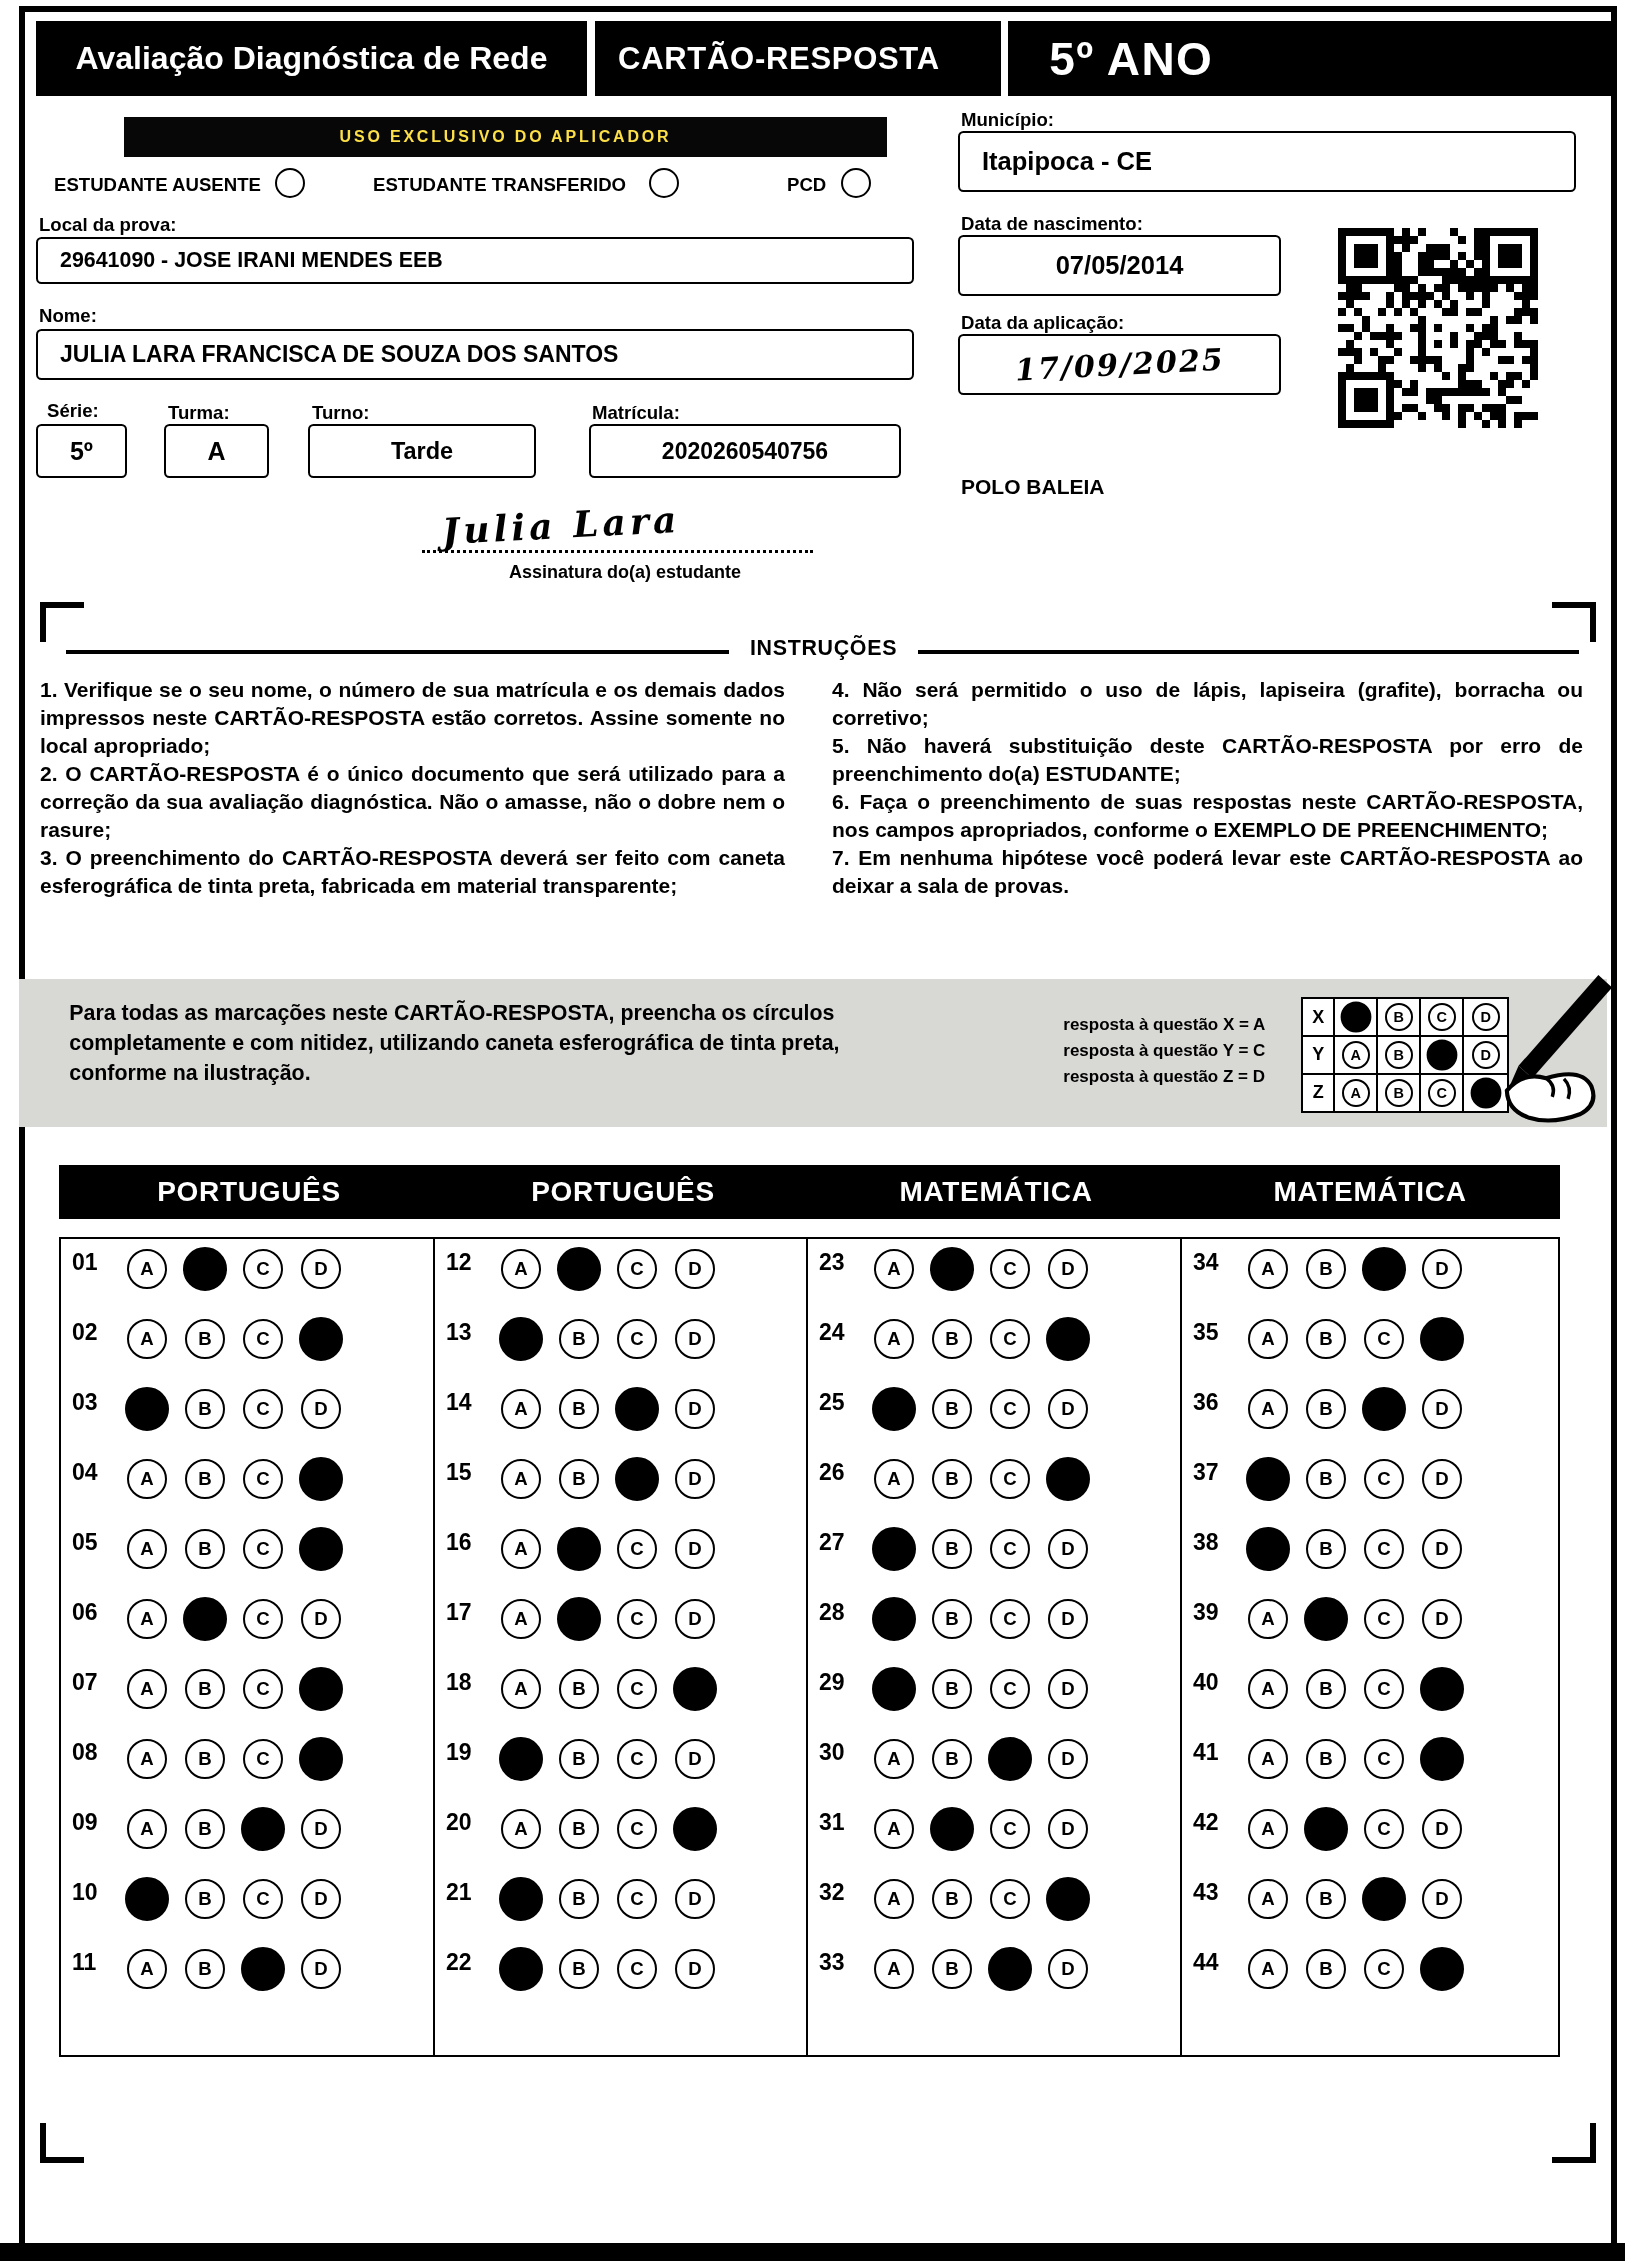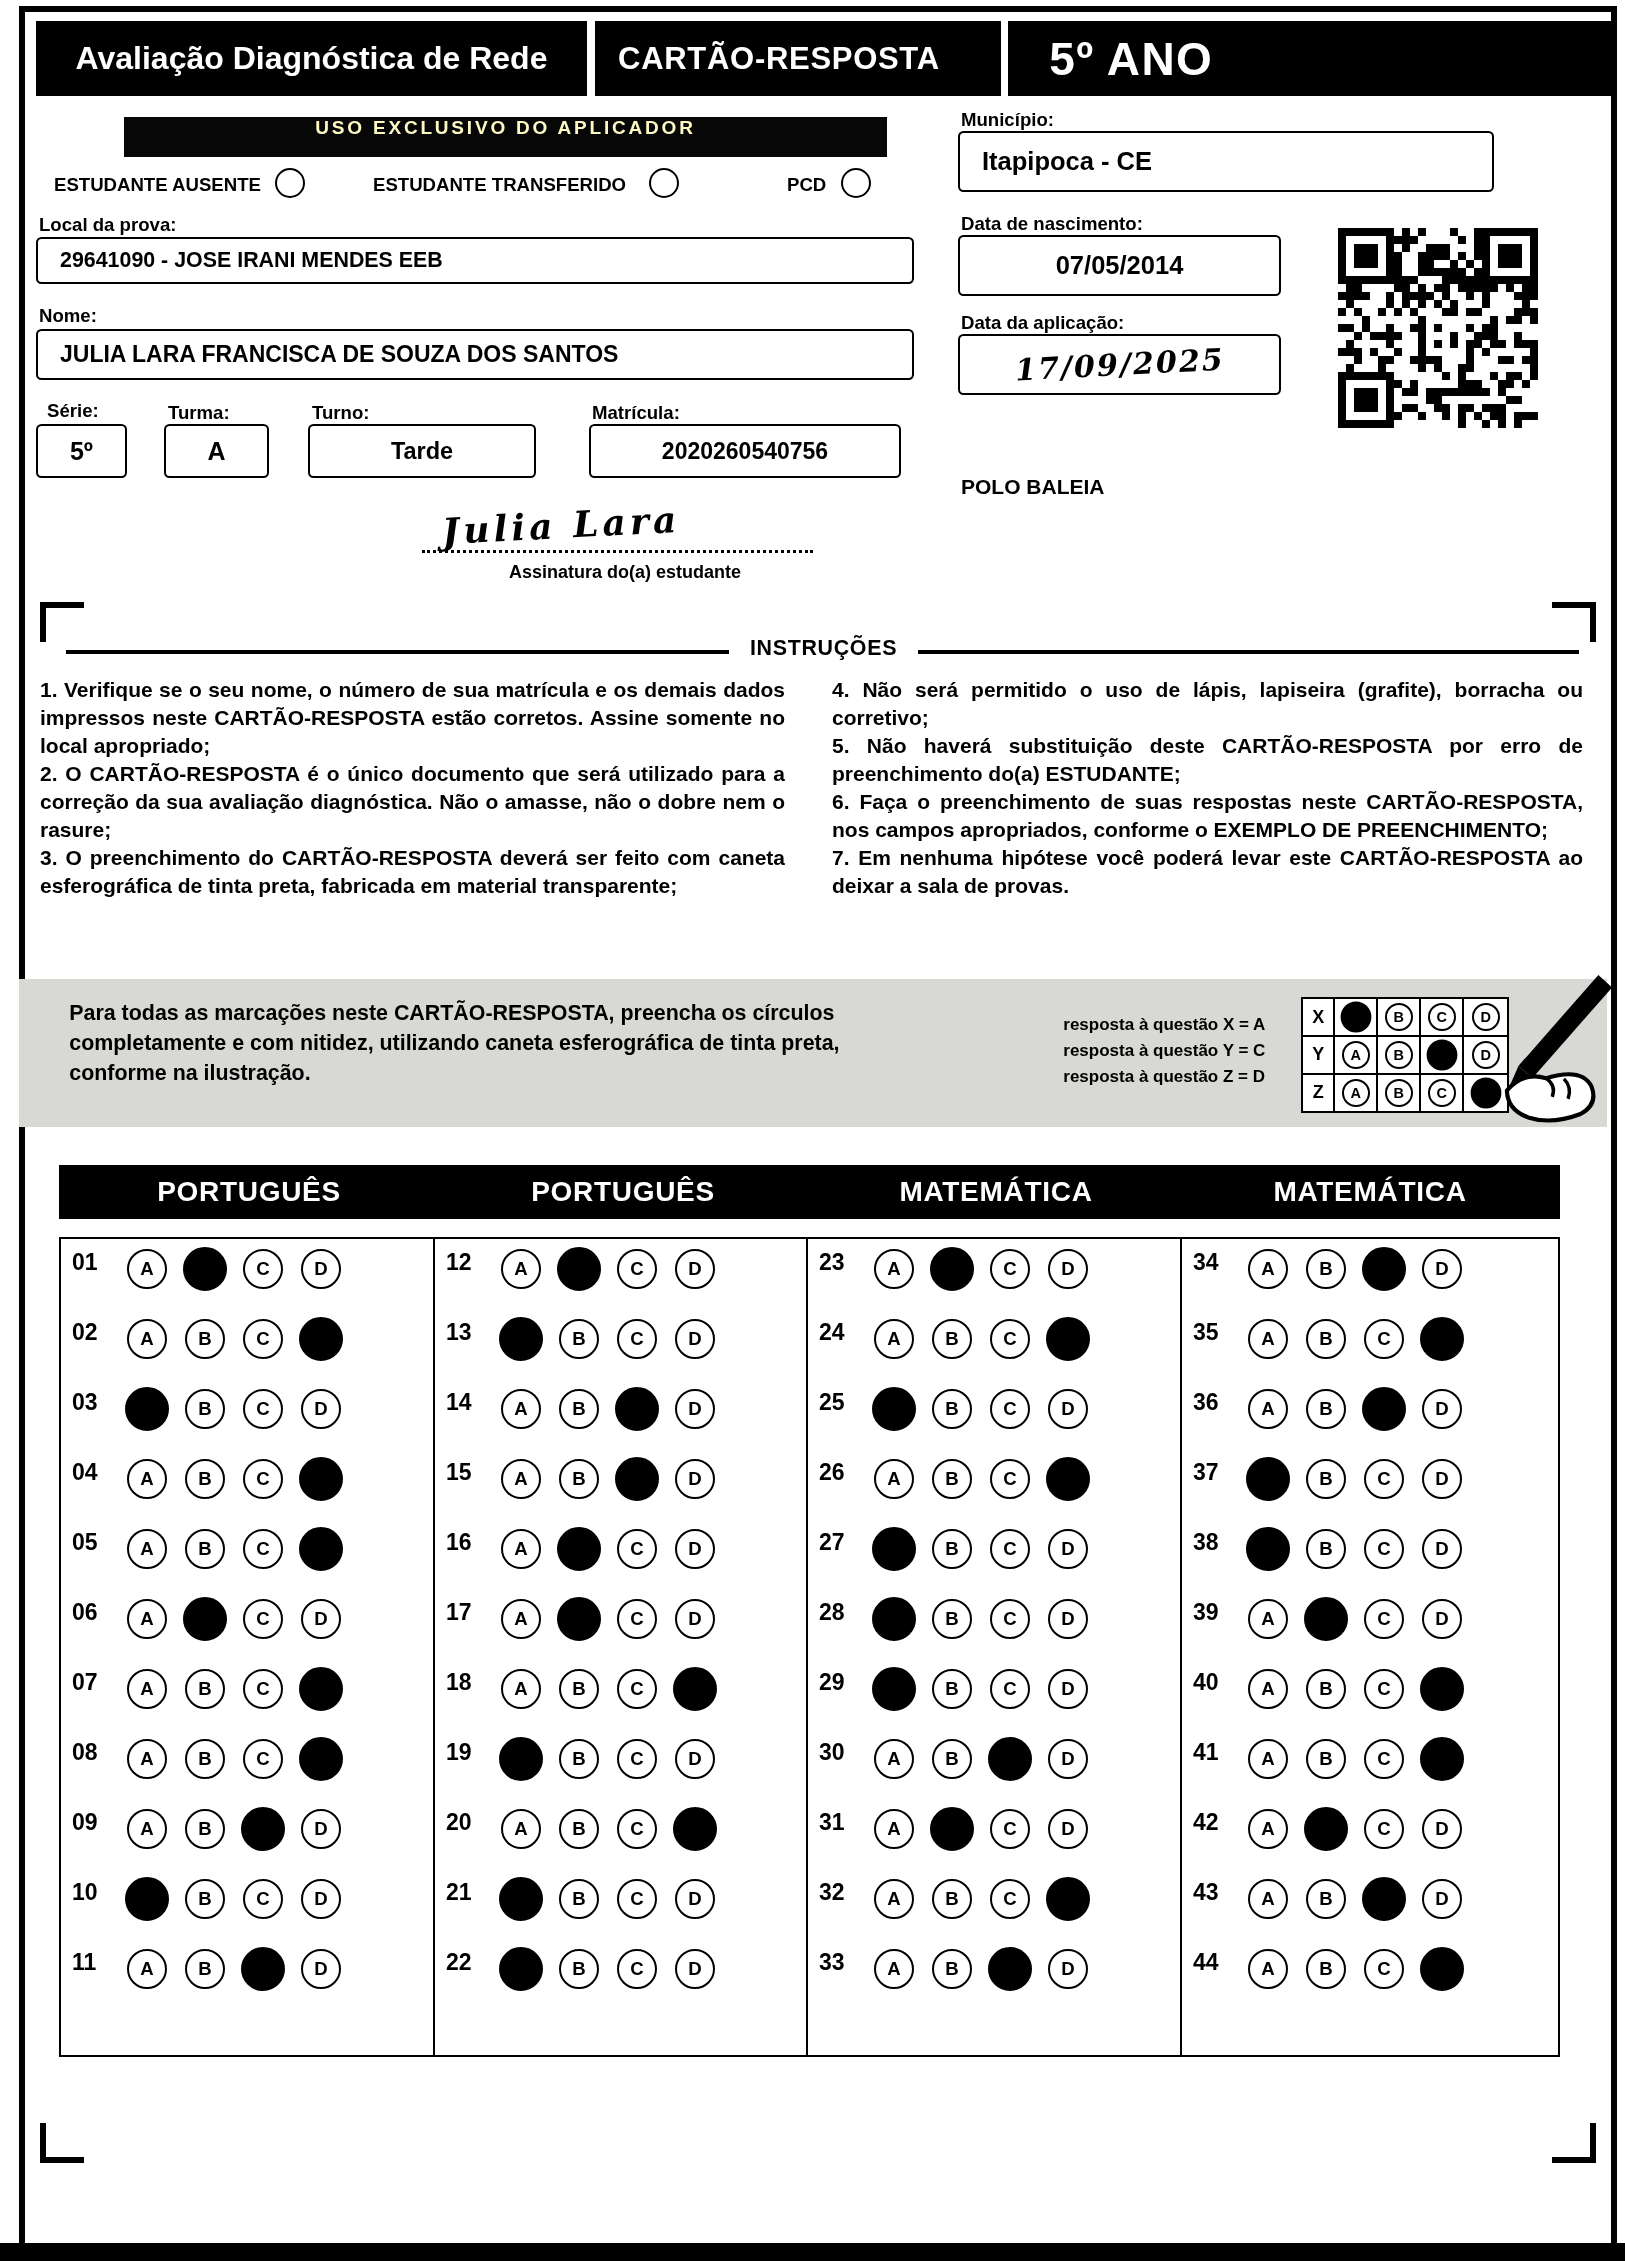--- a/index.html
+++ b/index.html
@@ -21,8 +21,8 @@
   .hbox-grade { width:603px; font-size:46px; padding-left:41px; letter-spacing:1.4px; }
 
   .applicator-bar { left:124px; top:117px; width:763px; height:40px; background:#070707;
-                    display:flex; justify-content:center;
-                    color:#fef9c3; font-size:19px; font-weight:bold; letter-spacing:2.8px; }
+                    display:flex; align-items:center; justify-content:center;
+                    color:#fde047; font-size:16px; font-weight:bold; letter-spacing:2.8px; }
 
   .flabel { font-size:18.6px; font-weight:bold; white-space:nowrap; }
   .status-circle { width:30px; height:30px; border:2.1px solid #000; border-radius:50%; background:#fff; }

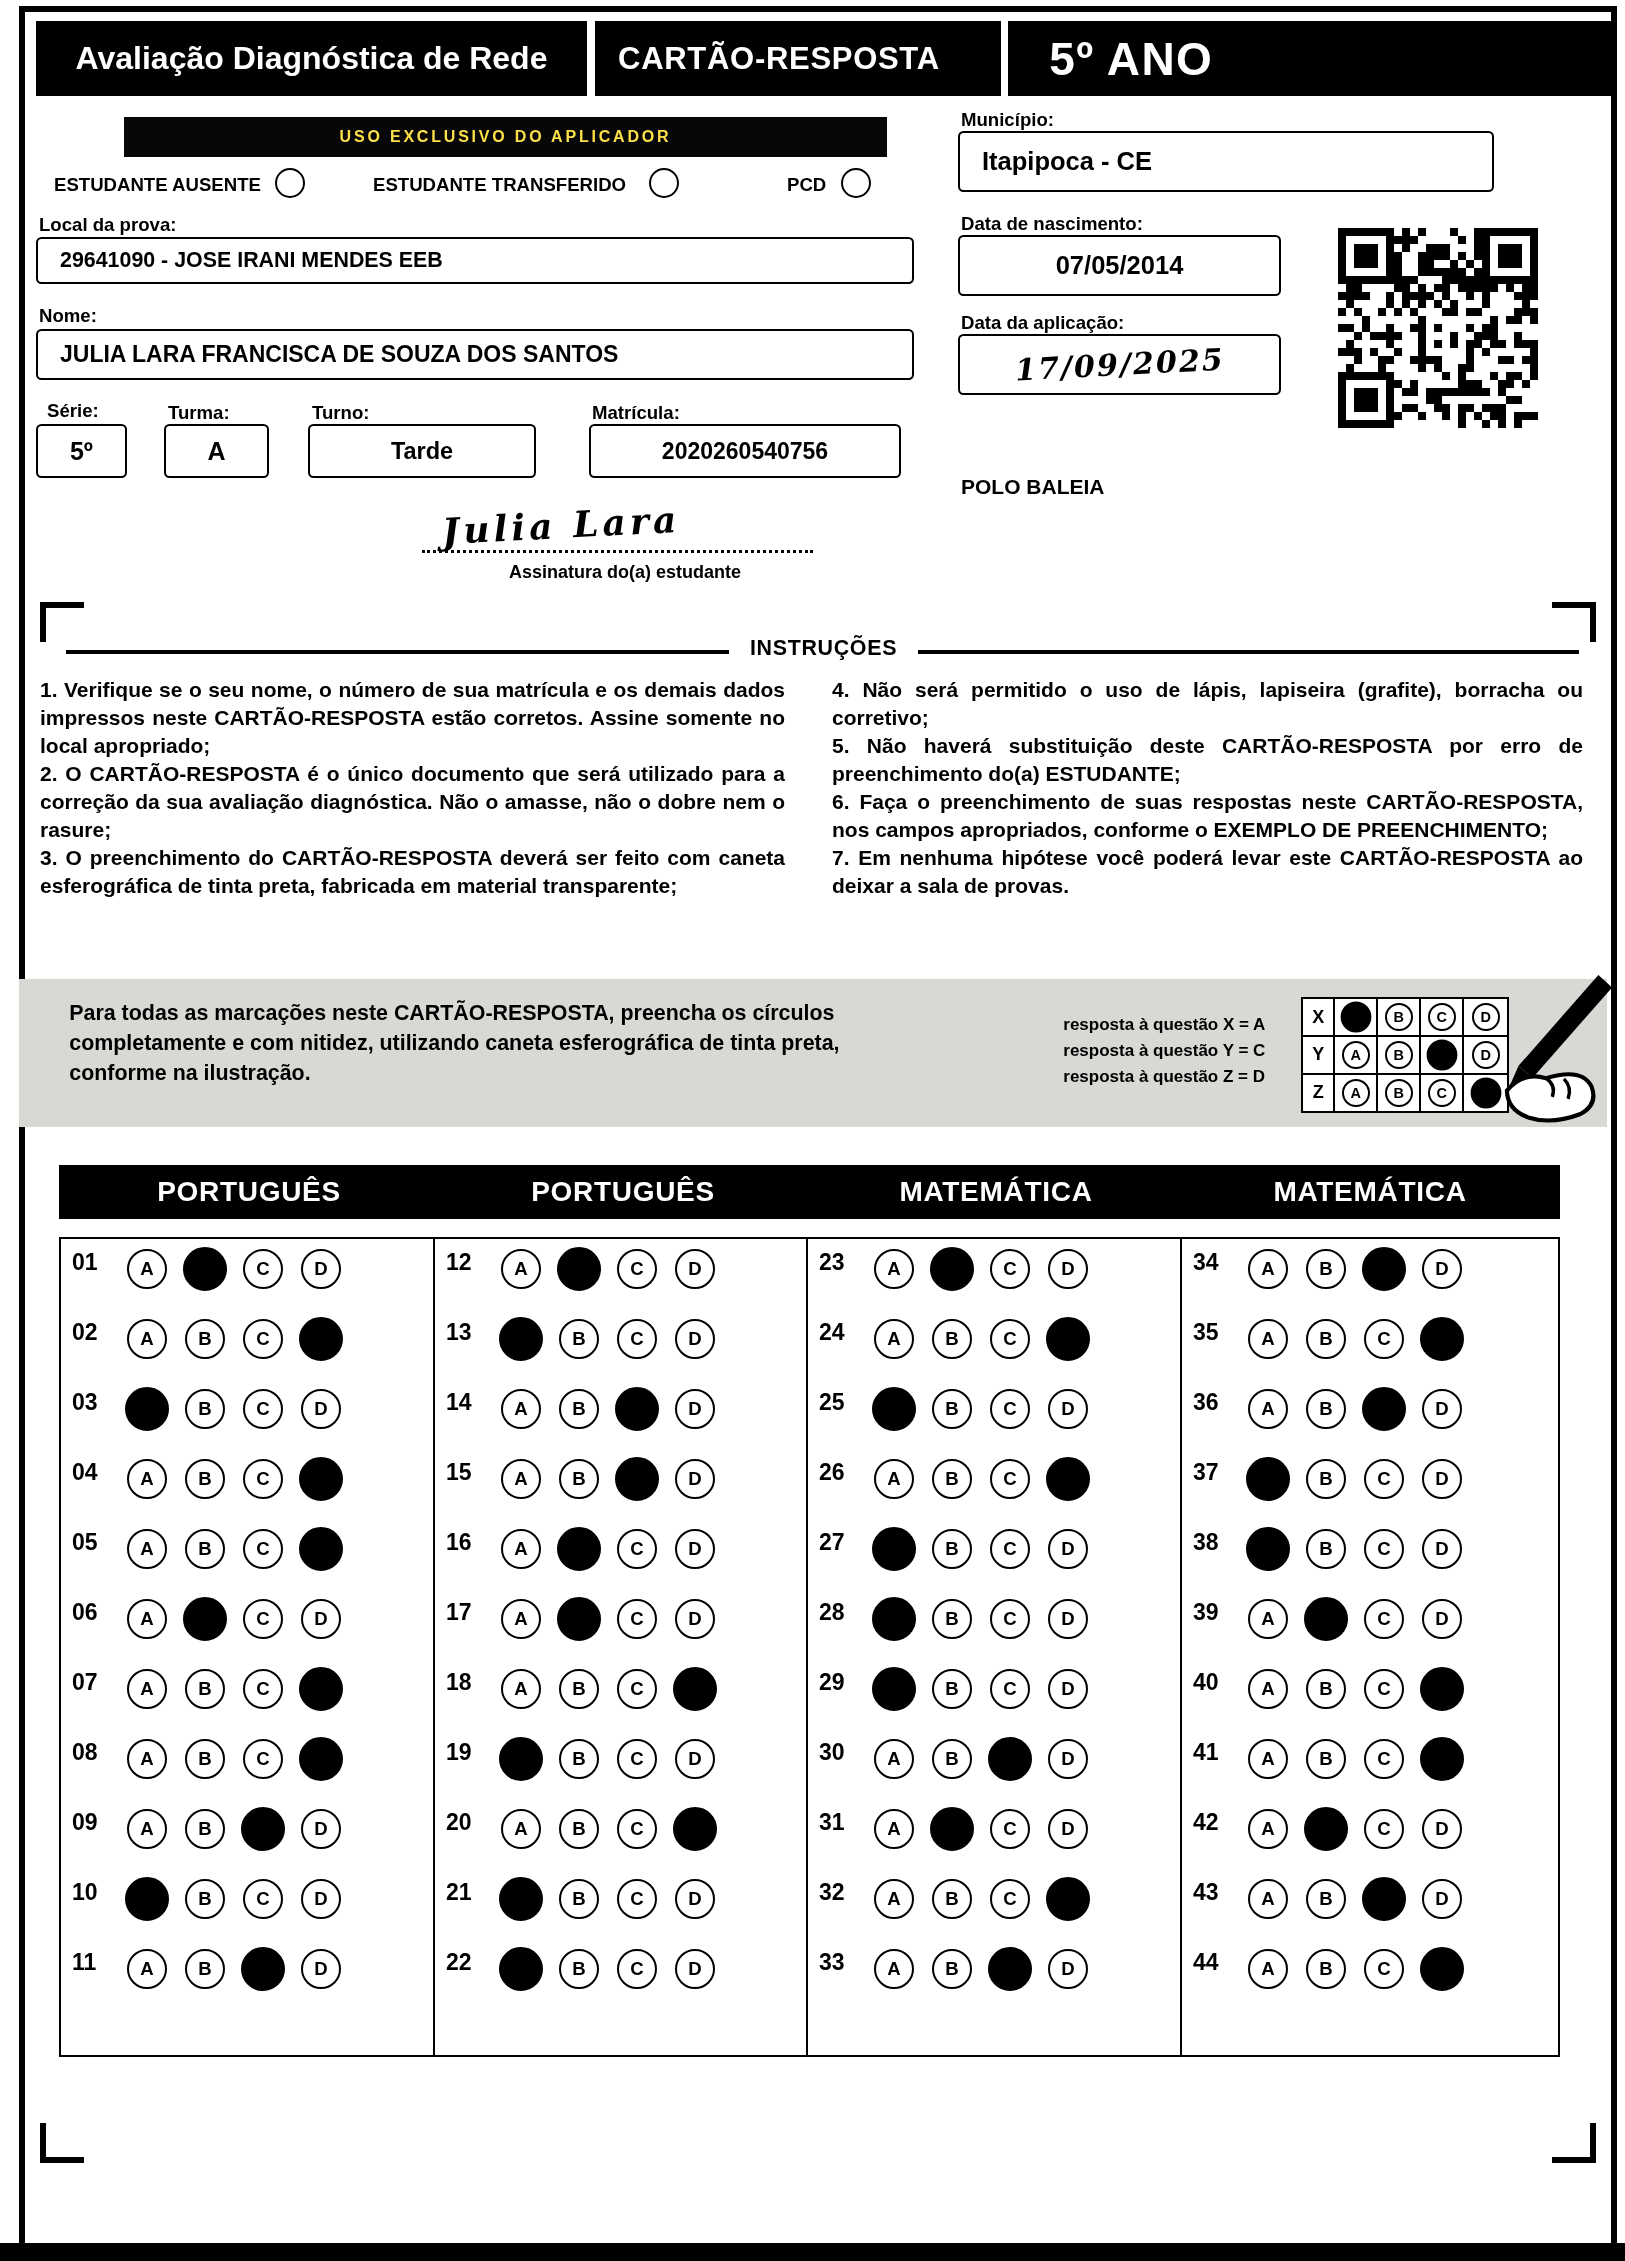--- a/index.html
+++ b/index.html
@@ -135,7 +135,7 @@
   <span class="abs flabel" style="left:487px;top:562px;width:276px;text-align:center;font-size:18px;">Assinatura do(a) estudante</span>
 
   <span class="abs flabel" style="left:961px;top:109px;">Município:</span>
-  <div class="fbox" style="left:958px;top:131px;width:536px;height:61px;font-size:25.5px;">
+  <div class="fbox" style="left:958px;top:131px;width:618px;height:61px;font-size:25.5px;">
     <span class="pad">Itapipoca - CE</span>
   </div>
 

